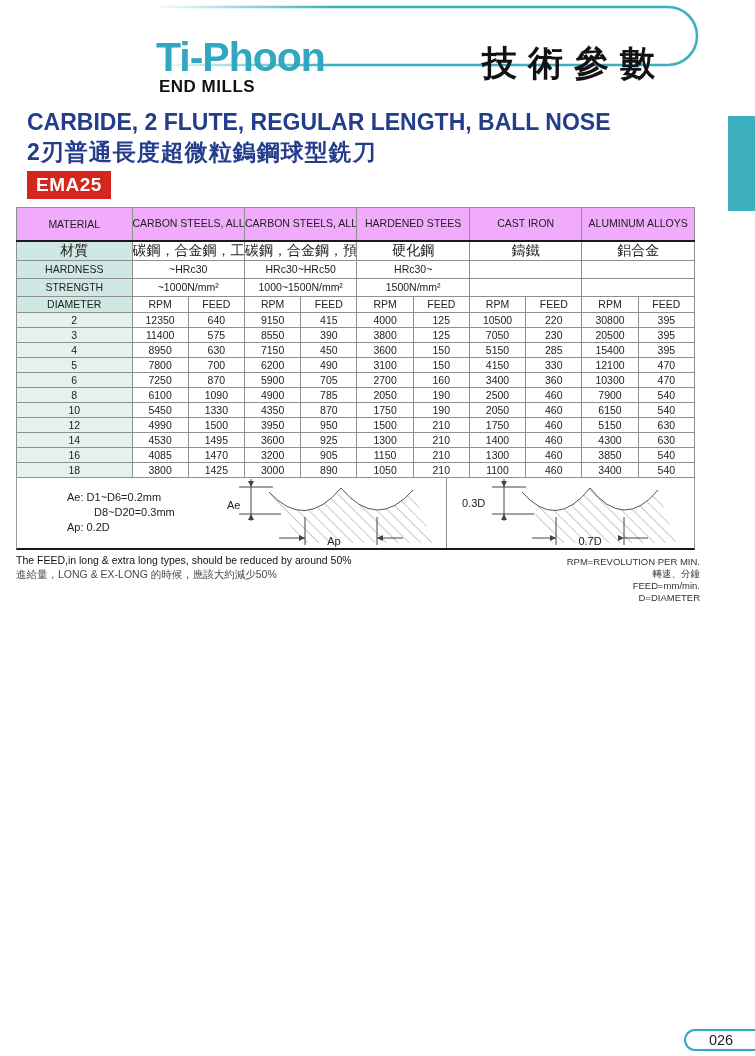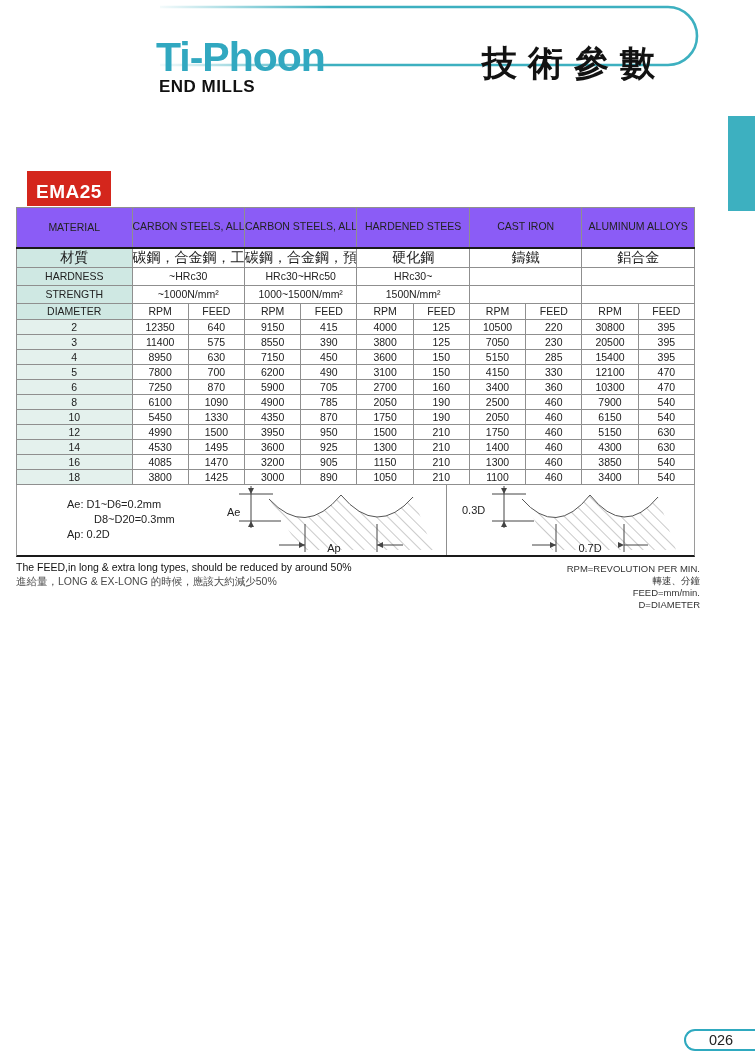--- a/index.html
+++ b/index.html
@@ -83,6 +83,7 @@
   <div class="brand-sub">END MILLS</div>
   <div class="header-cn">技術參數</div>
 
+  <div class="title-en">CARBIDE, 2 FLUTE, REGULAR LENGTH, BALL NOSE</div>
   <div class="badge">EMA25</div>
   <div class="side-tab"></div>
 

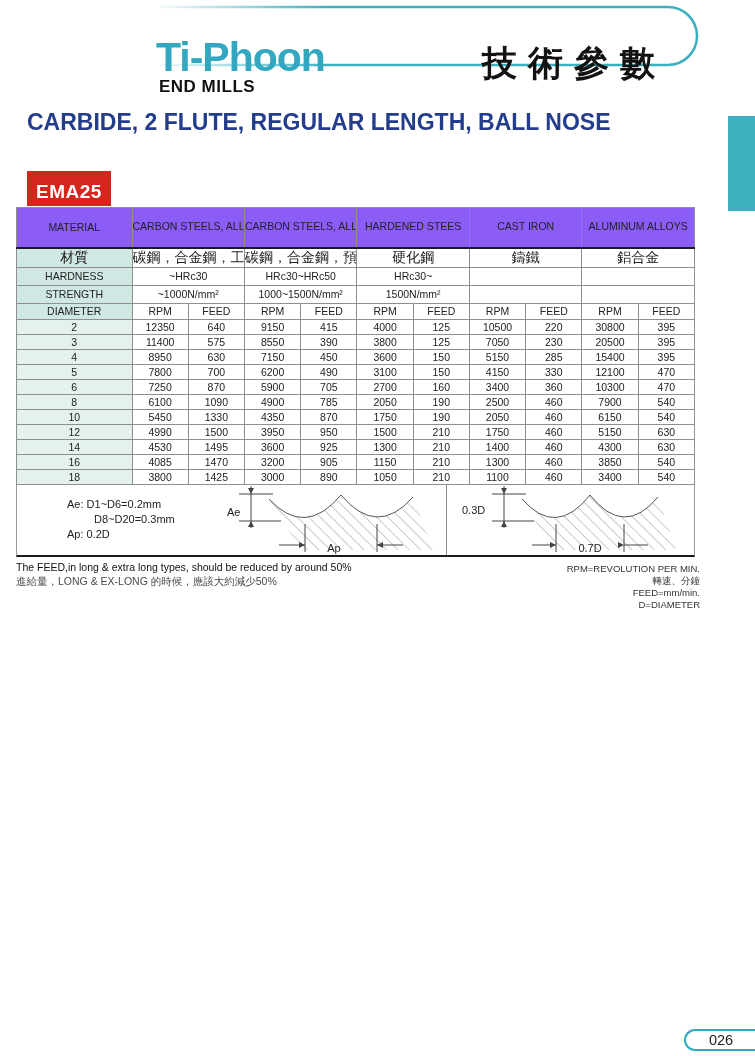--- a/index.html
+++ b/index.html
@@ -84,6 +84,7 @@
   <div class="header-cn">技術參數</div>
 
   <div class="title-en">CARBIDE, 2 FLUTE, REGULAR LENGTH, BALL NOSE</div>
+  <div class="title-cn">2刃普通長度超微粒鎢鋼球型銑刀</div>
   <div class="badge">EMA25</div>
   <div class="side-tab"></div>
 

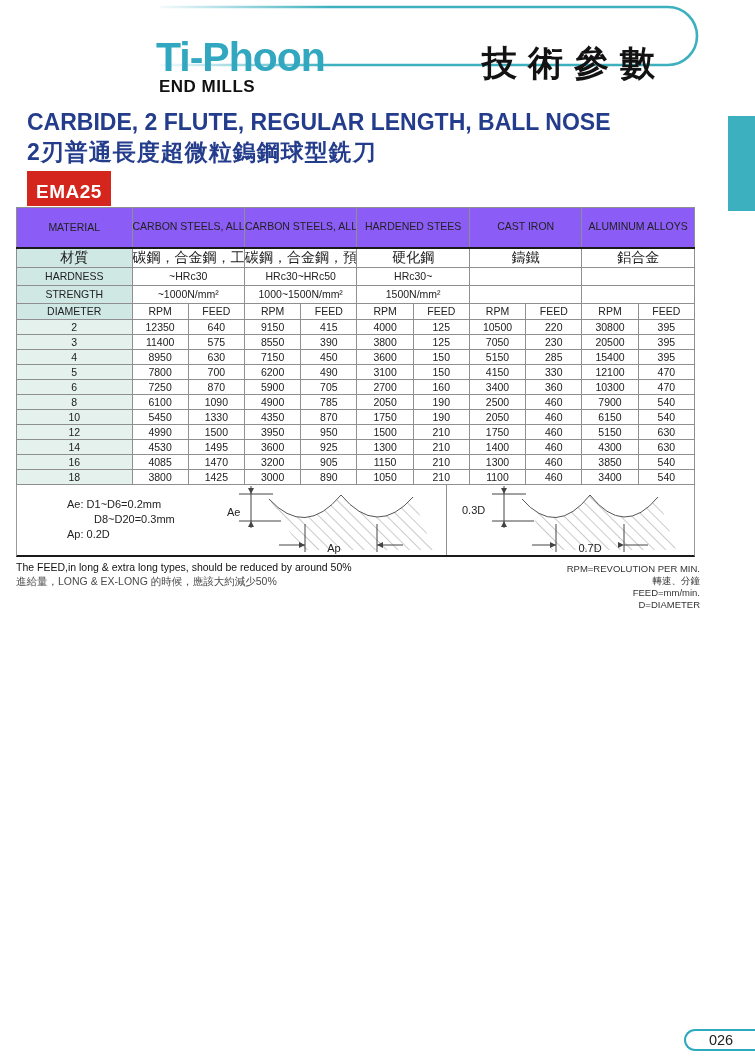--- a/index.html
+++ b/index.html
@@ -21,7 +21,7 @@
   .title-cn { position:absolute; left:27px; top:137px; font-size:23px; font-weight:800;
     letter-spacing:1px; color:#243c8c; white-space:nowrap; }
   .badge { position:absolute; left:27px; top:171px; background:#d4261c; color:#fff;
-    font-size:19px; font-weight:800; padding:10px 9px 3px; letter-spacing:.5px; }
+    font-size:19px; font-weight:800; padding:3px 9px 3px; letter-spacing:.5px; }
   .side-tab { position:absolute; right:0; top:116px; width:27px; height:95px; background:#3db0c0; }
 
   

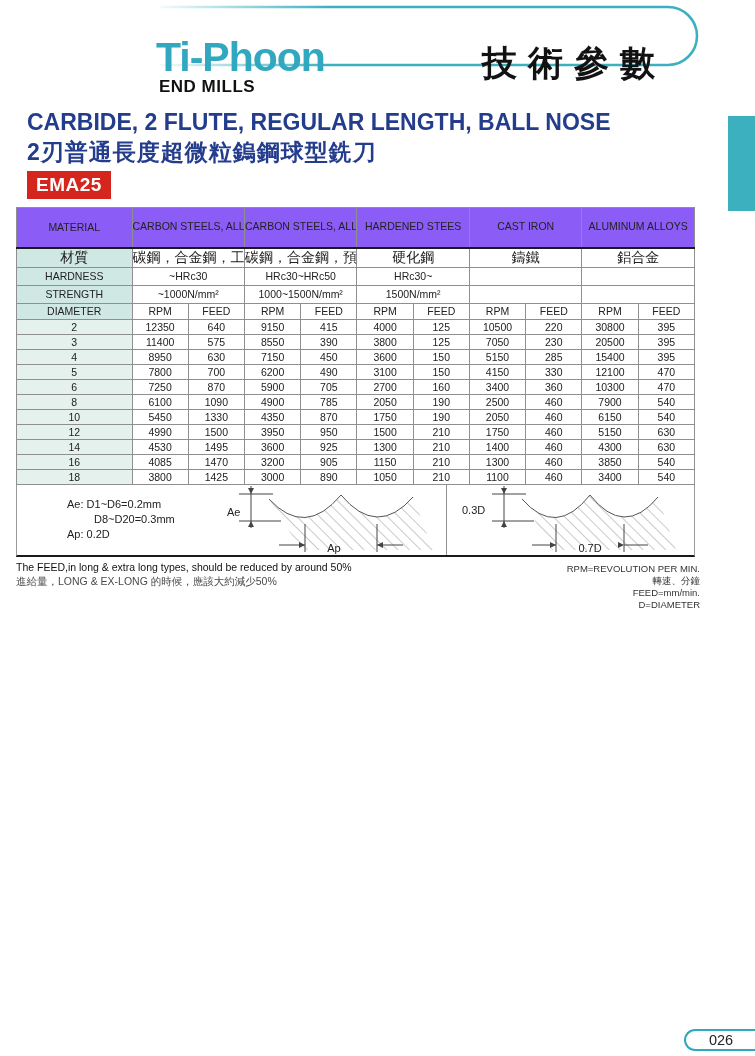--- a/index.html
+++ b/index.html
@@ -29,7 +29,7 @@
   table.spec { border-collapse:collapse; table-layout:fixed; width:679px; }
   table.spec td { border:1px solid #8f8f8f; text-align:center; vertical-align:middle;
     font-size:10.5px; color:#222; padding:0; overflow:hidden; white-space:nowrap; }
-  tr.group-row td { height:40px; border-bottom:2px solid #1a1a1a; background:#8b5cf6; }
+  tr.group-row td { height:33px; border-bottom:2px solid #1a1a1a; background:#f0abfc; }
   td.ghead { font-size:9.5px; line-height:1.12; white-space:pre-line; }
   td.lbl { background:#cfe8e3; font-size:10.5px; }
   tr.cn-row td { height:19px; font-size:14px; }

